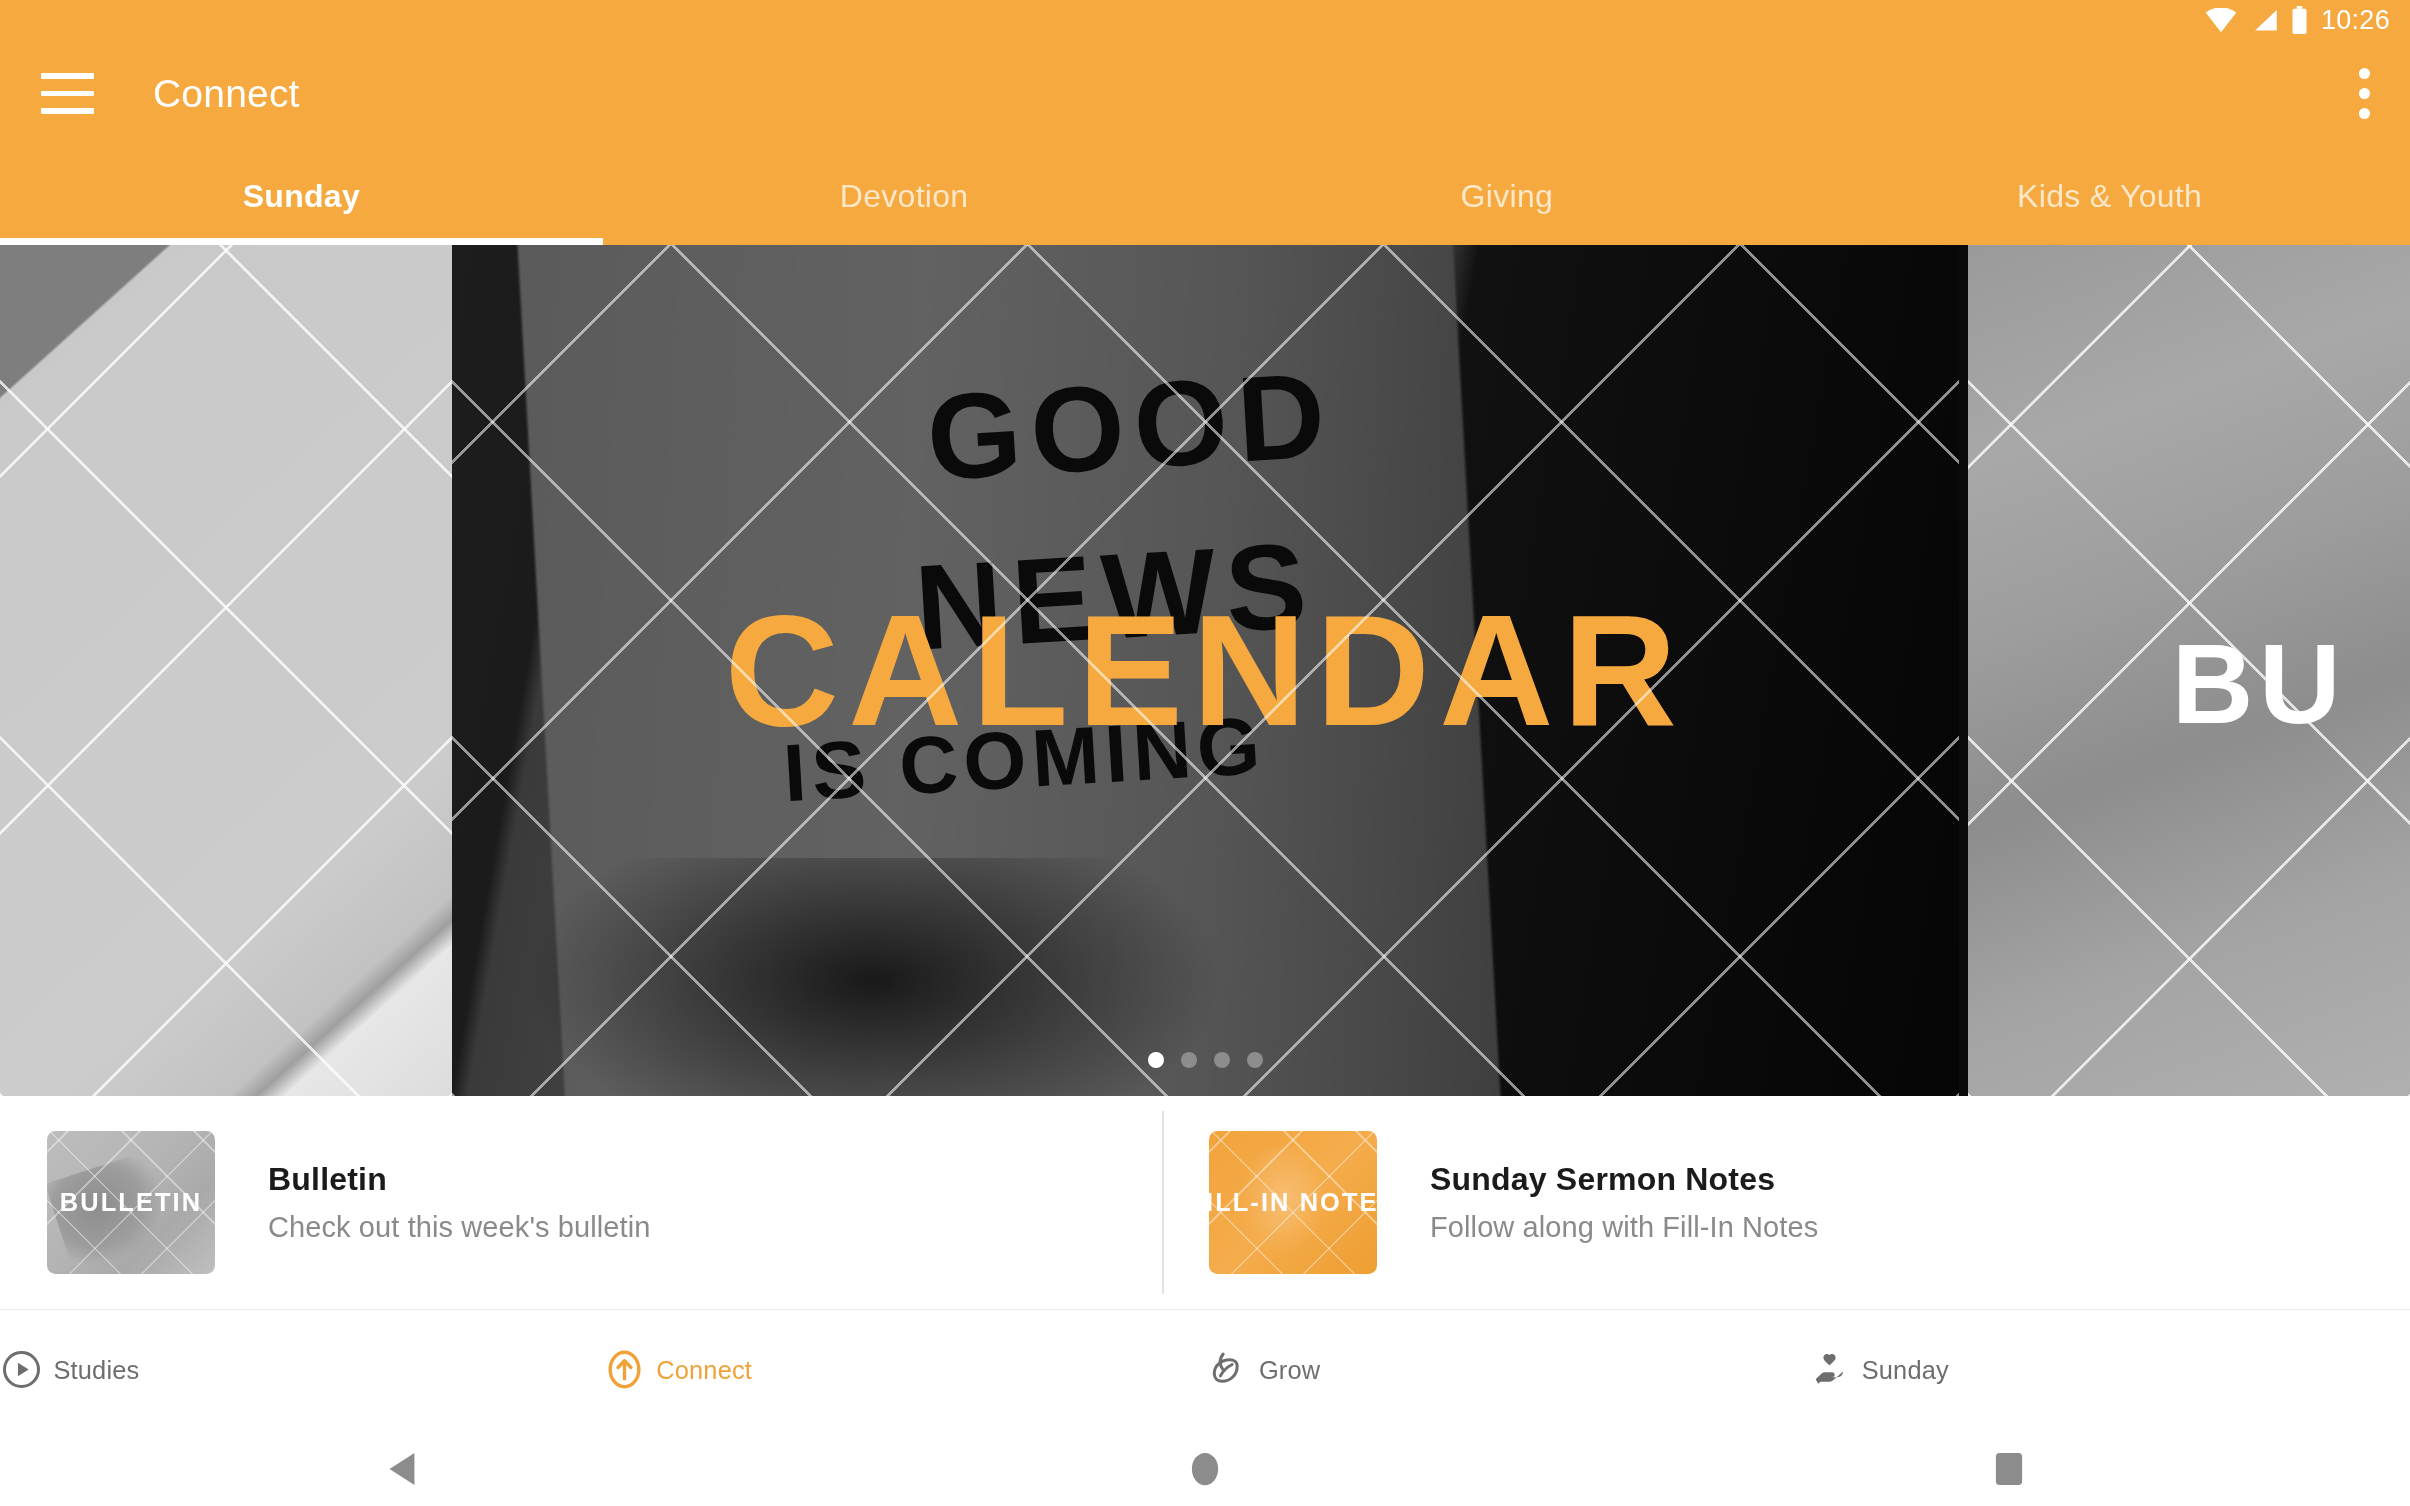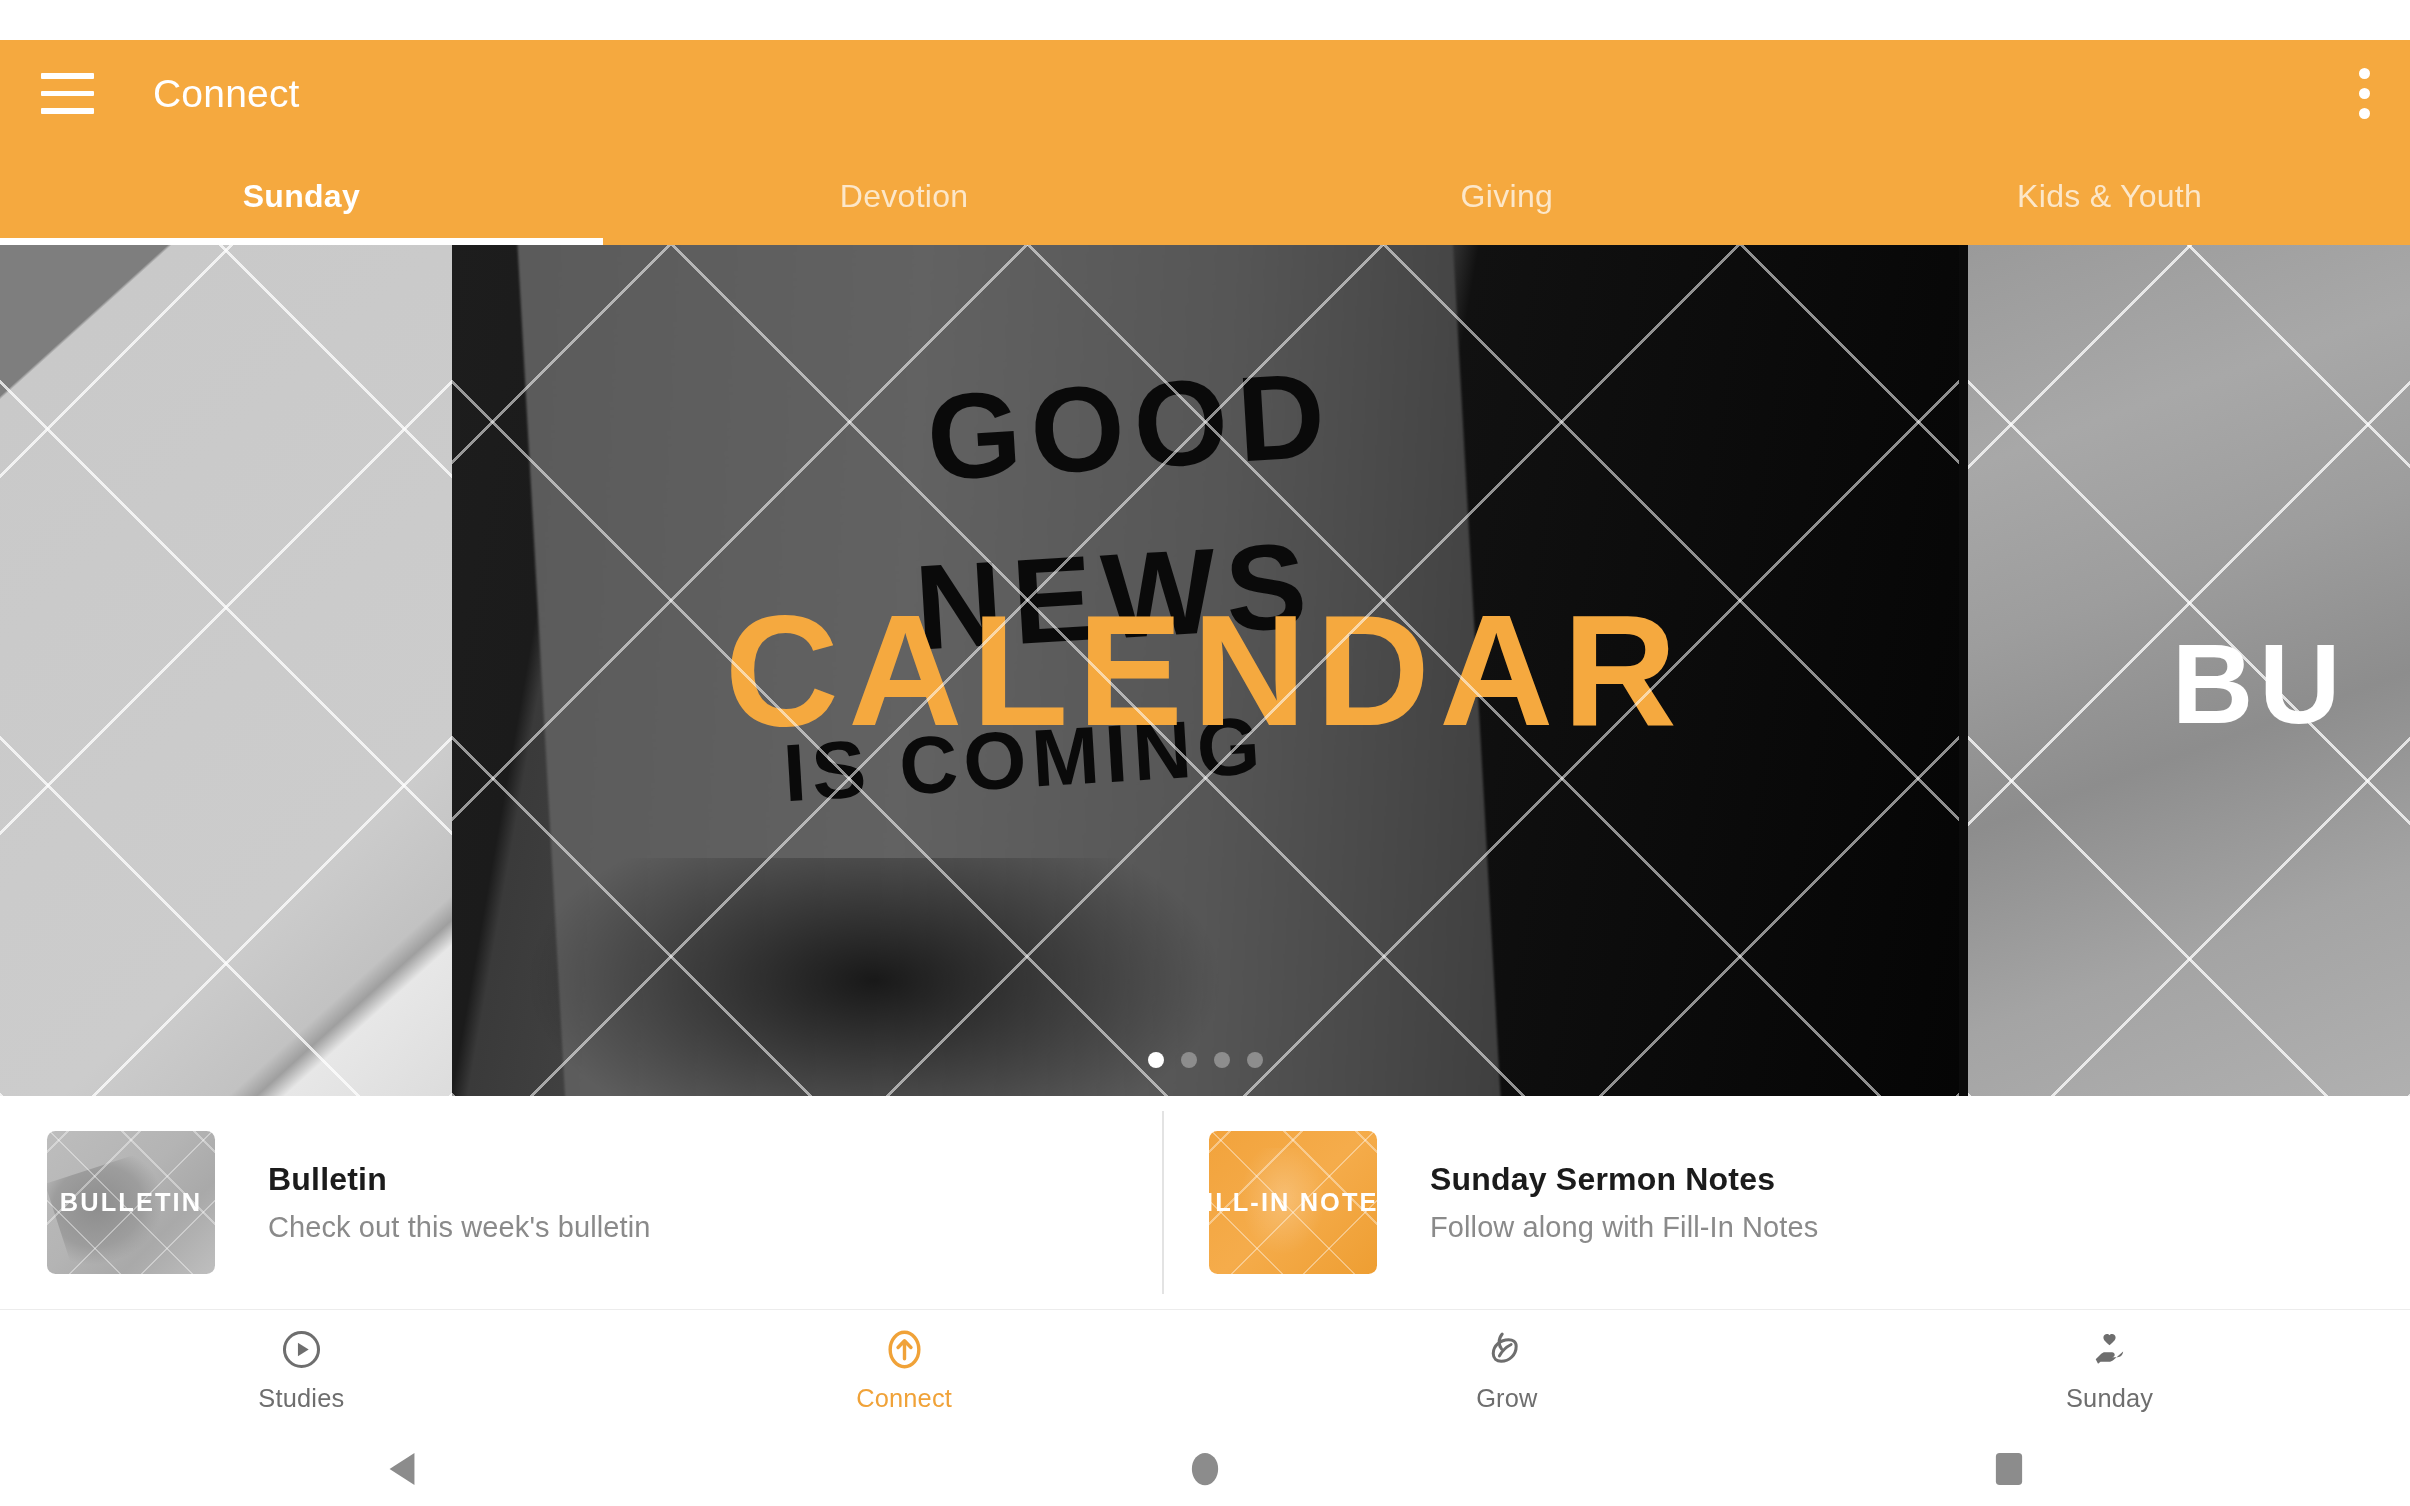--- a/index.html
+++ b/index.html
@@ -210,6 +210,25 @@
 
 <div id="app">
 
+  <div class="statusbar">
+    <span class="st-icon">
+      <svg width="32" height="24.5" viewBox="0 0 24 18">
+          <path d="M12 18 L0.5 3.2 A19 19 0 0 1 23.5 3.2 Z" fill="#ffffff"></path>
+        </svg>
+    </span>
+    <span class="st-icon">
+      <svg width="28" height="24.5" viewBox="0 0 22 18">
+          <path d="M21 1 L21 17 L4 17 Z" fill="#ffffff"></path>
+        </svg>
+    </span>
+    <span class="st-icon">
+      <svg width="17" height="28" viewBox="0 0 12 20">
+        <rect x="4" y="0" width="4" height="2" fill="#ffffff"></rect>
+        <rect x="1" y="2" width="10" height="18" rx="1.2" fill="#ffffff"></rect>
+      </svg>
+    </span>
+    <span class="st-time">10:26</span>
+  </div>
 
   <div class="appbar">
     <div class="hamburger">

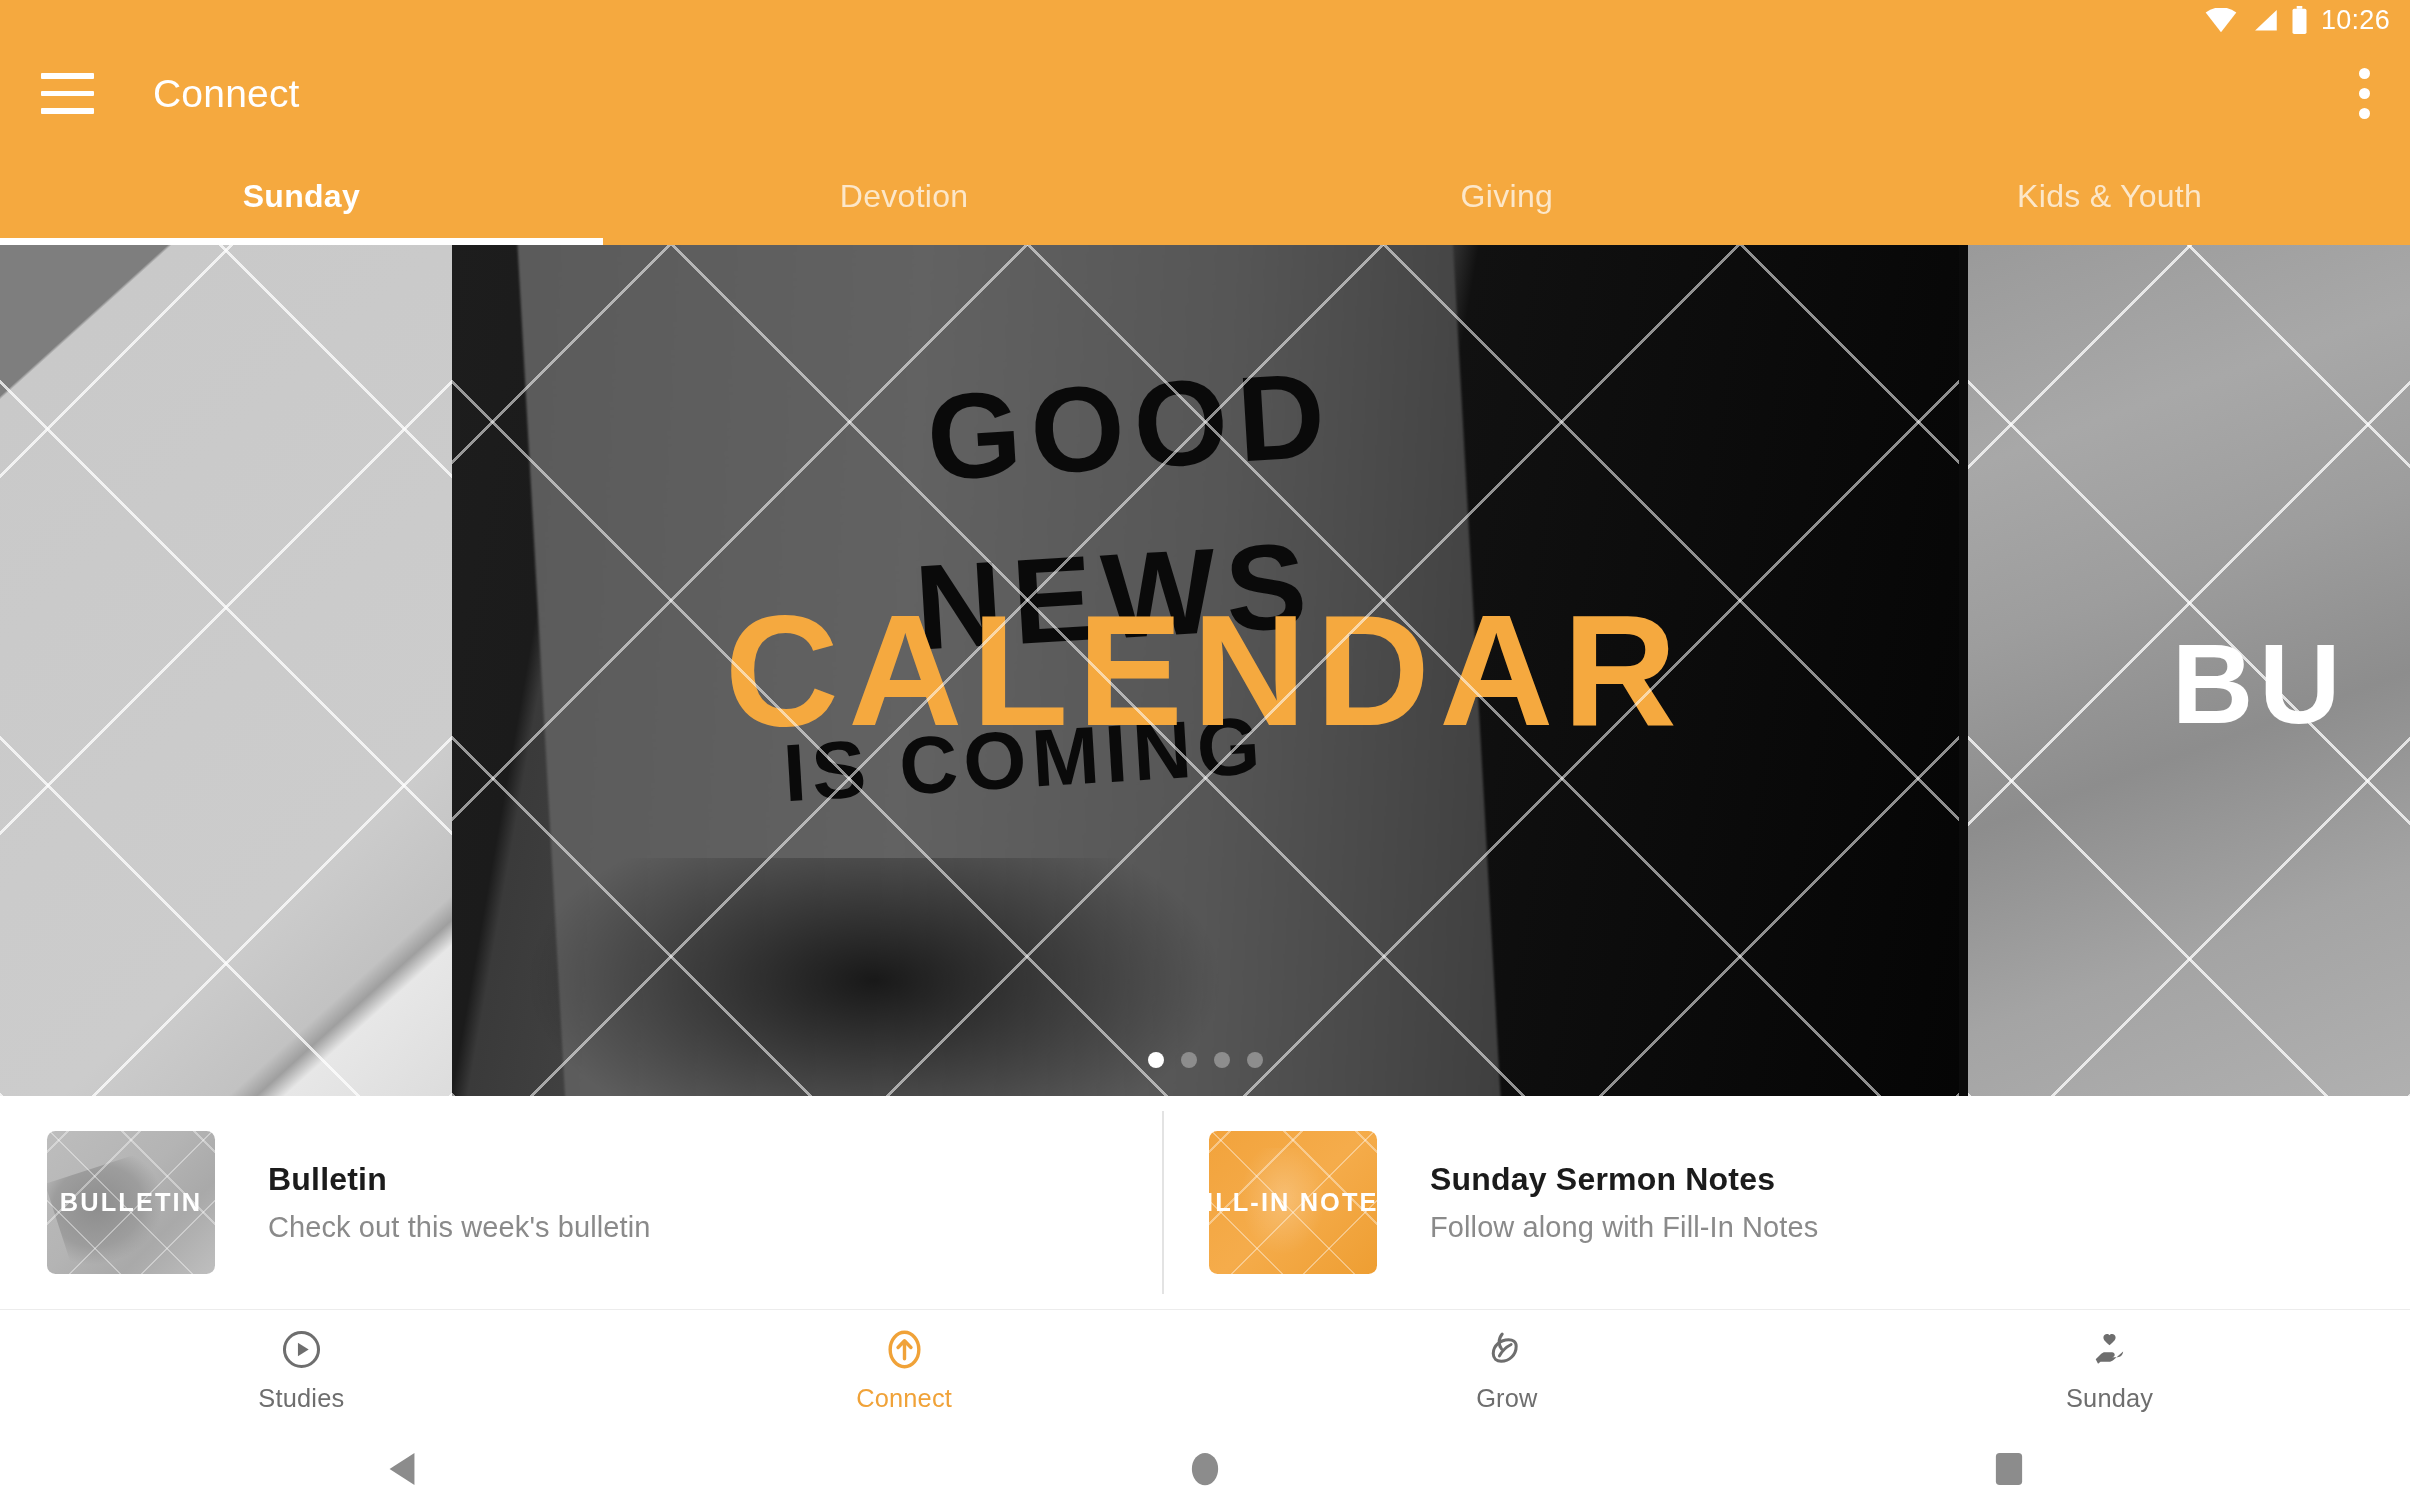--- a/index.html
+++ b/index.html
@@ -192,7 +192,7 @@
     display:flex; align-items:center;
   }
   .nav-item {
-    flex:1; display:flex; flex-direction:column; align-items:center; gap:10.4px;
+    flex:1; display:flex; flex-direction:row; align-items:center; gap:10.4px;
     cursor:pointer;
   }
   .nav-label { font-size:25.4px; color:#6e6e6e; letter-spacing:0.2px; }

